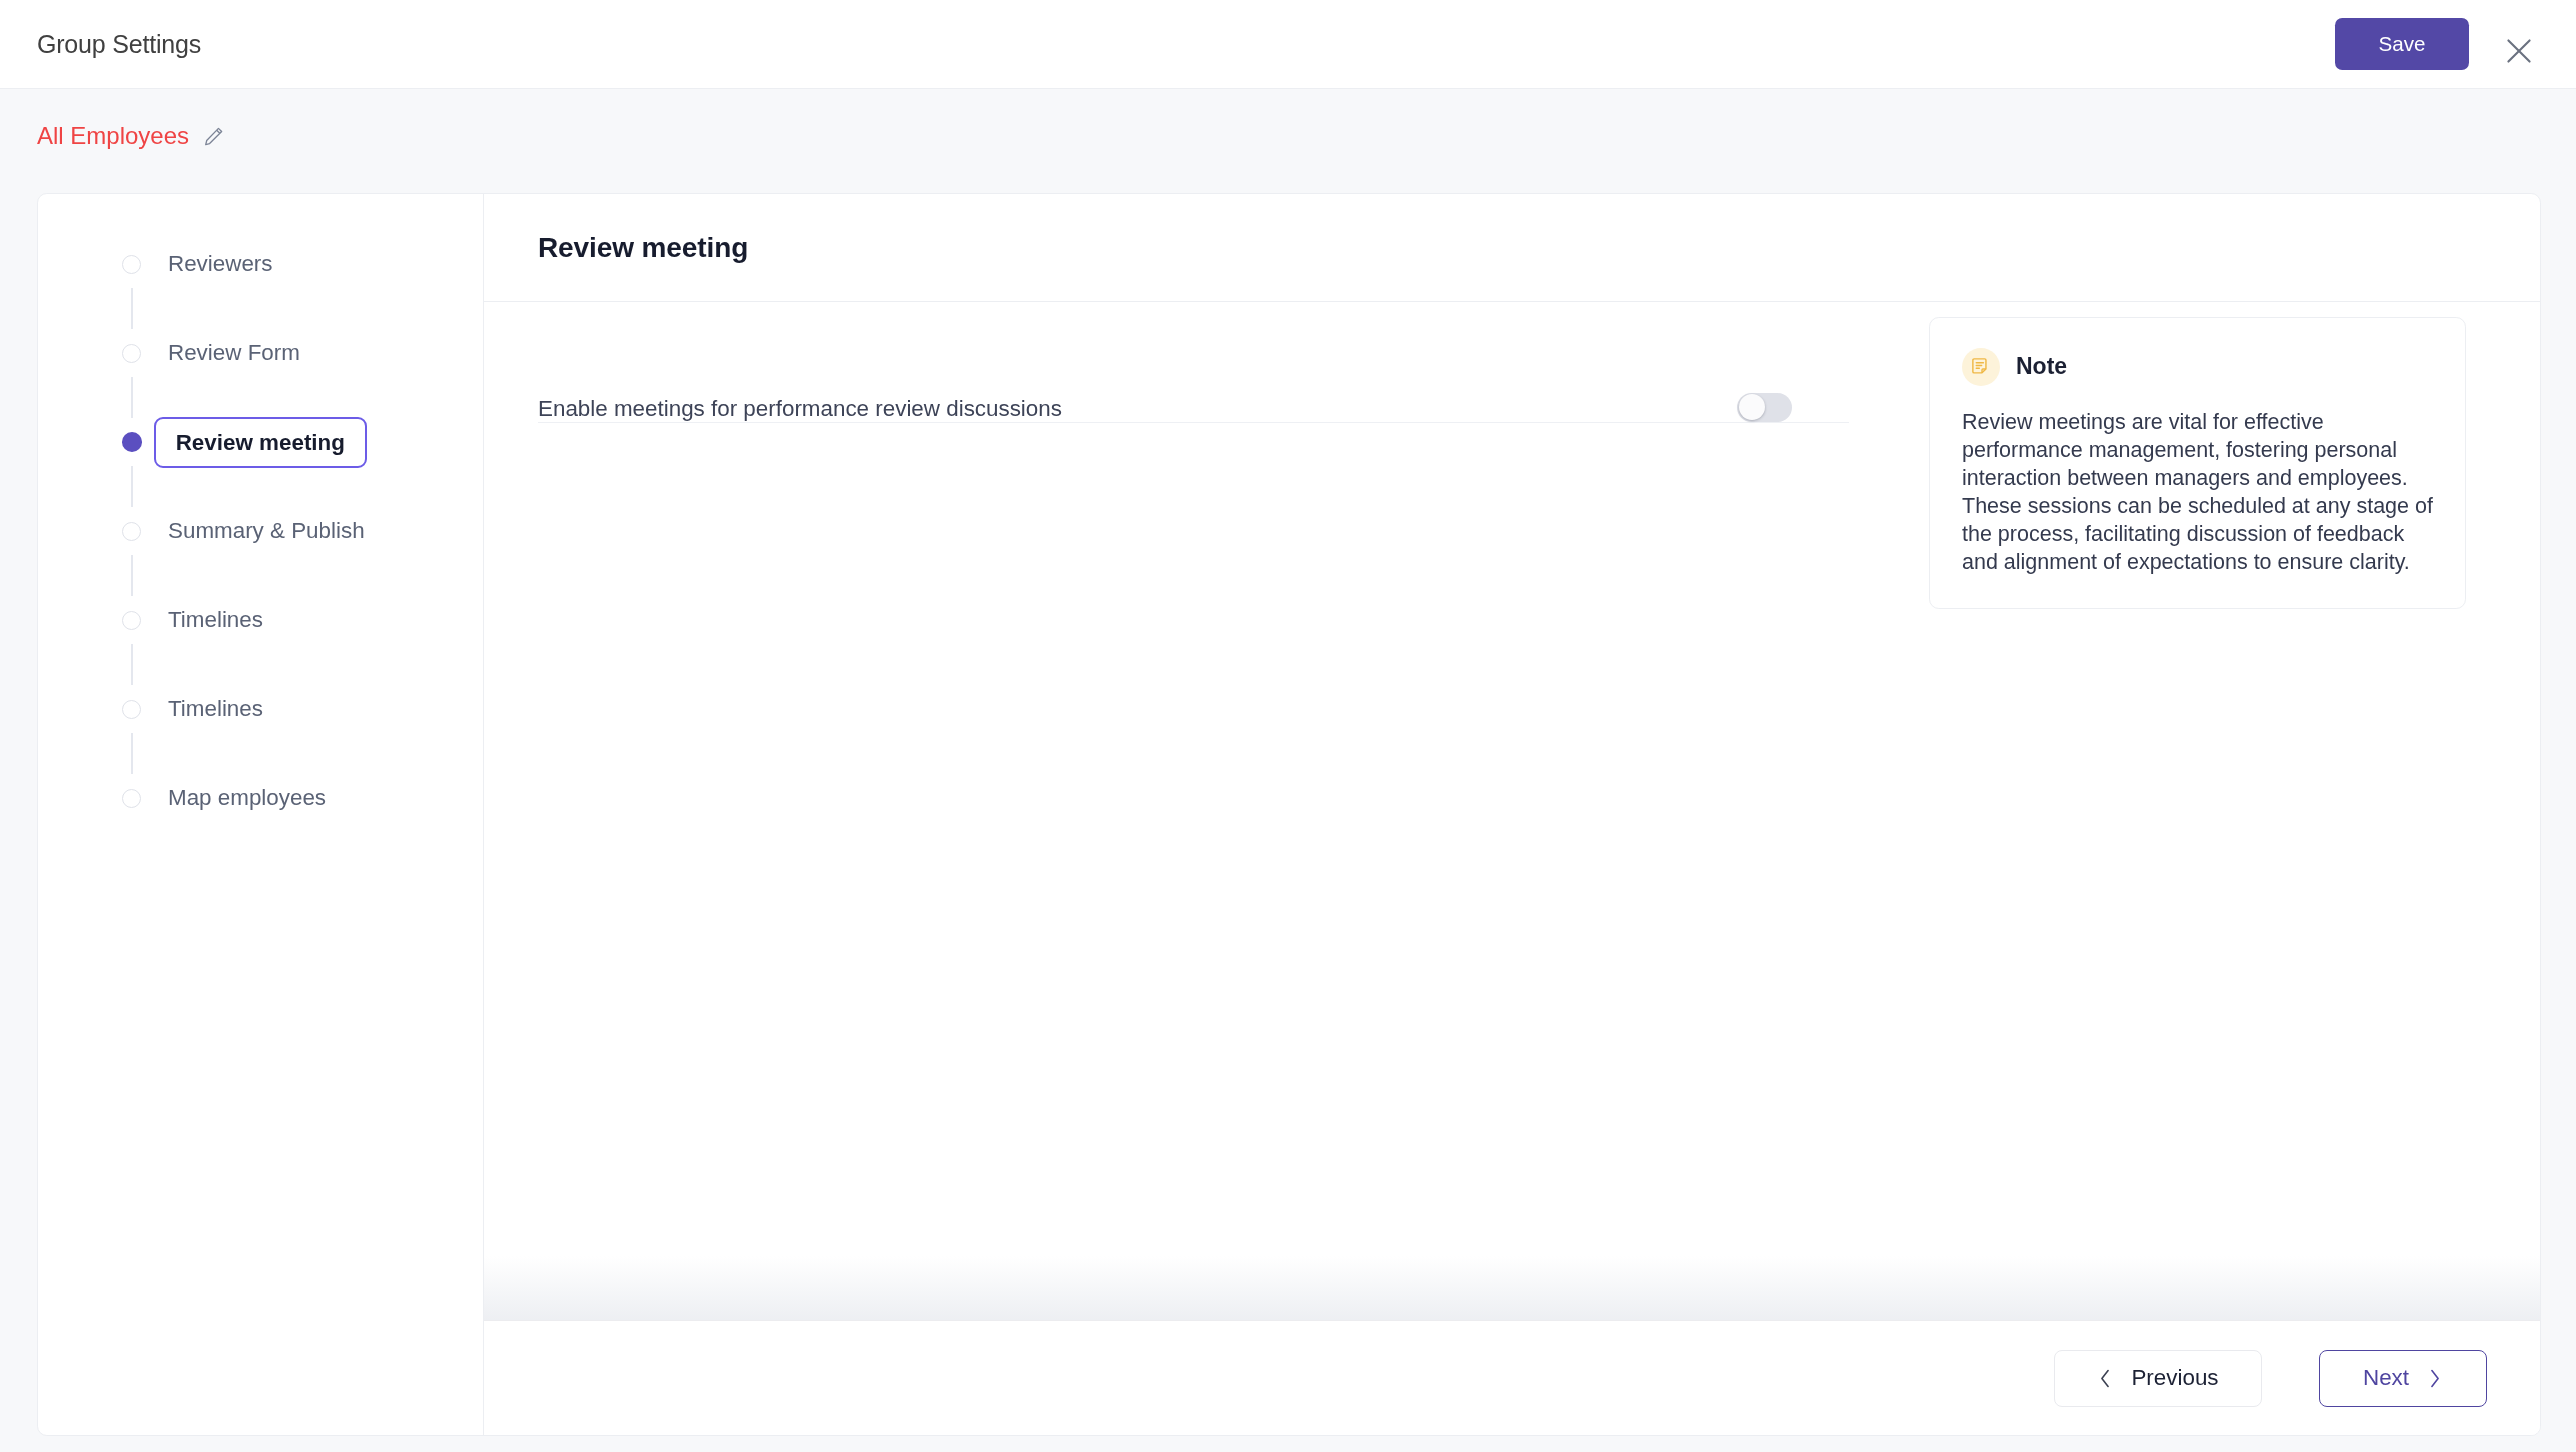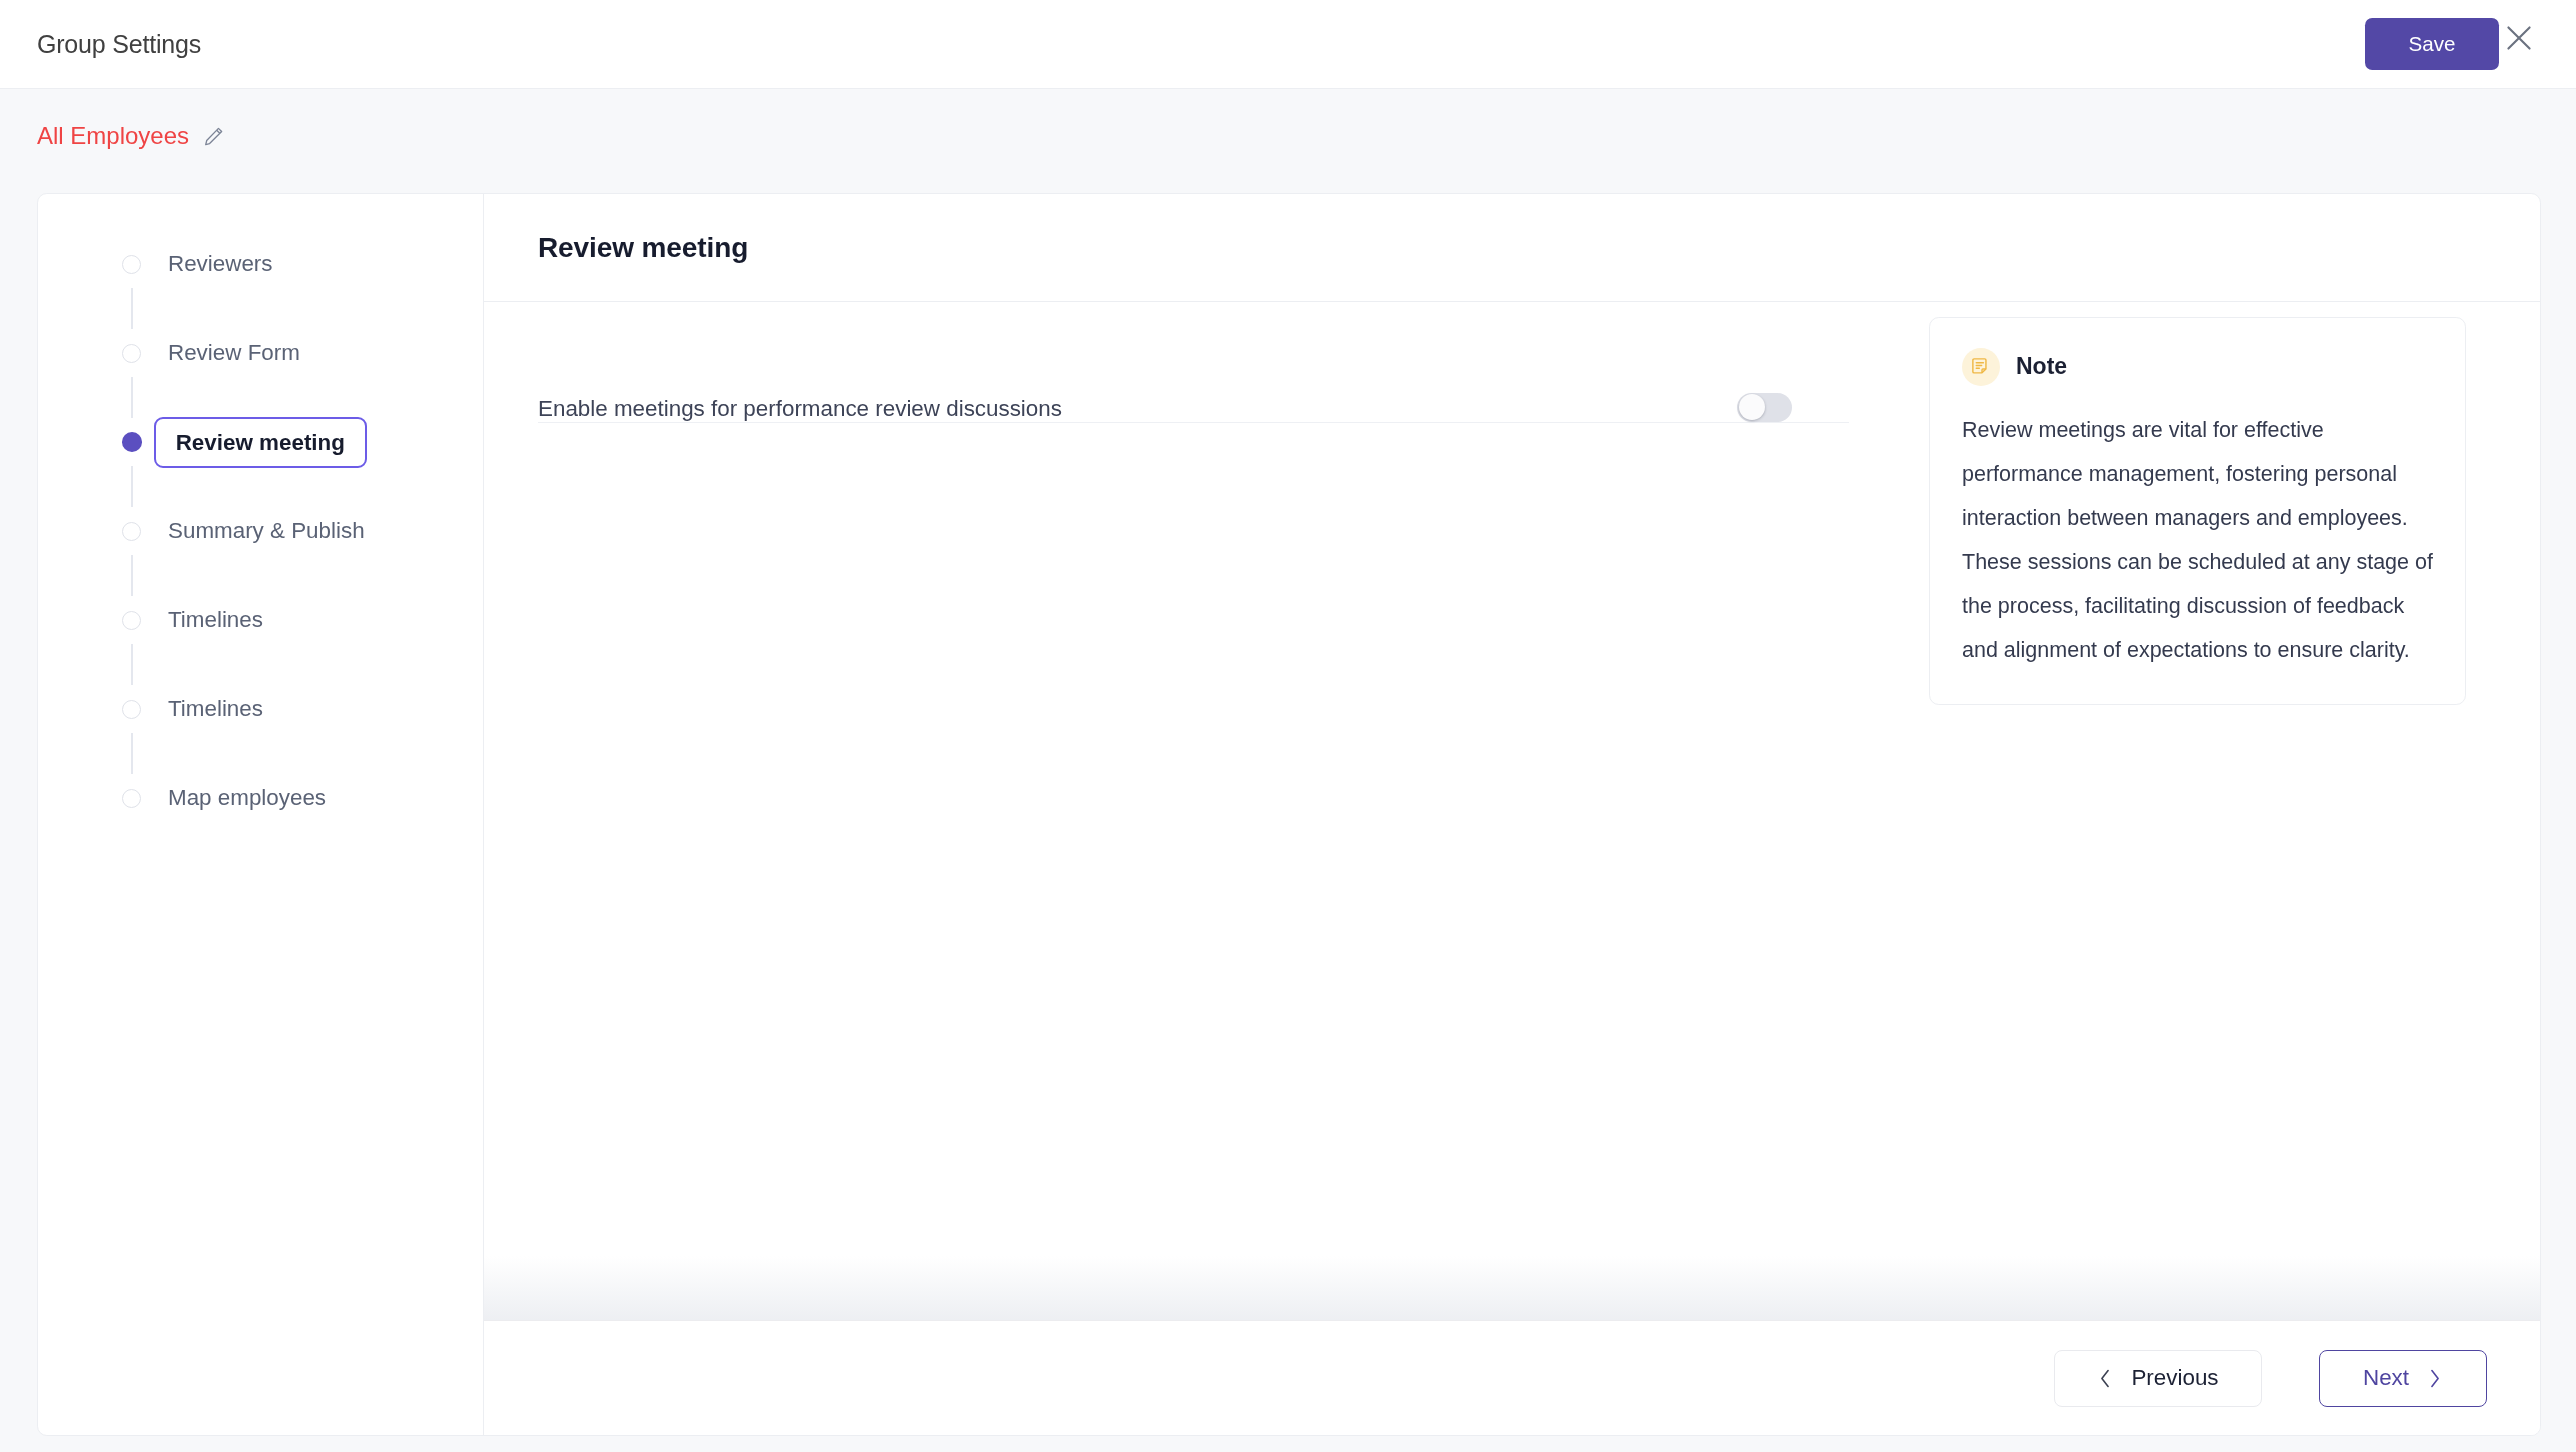--- a/index.html
+++ b/index.html
@@ -38,7 +38,8 @@
   .topbar-actions {
     margin-left: auto;
     display: flex;
-    align-items: flex-start;
+    align-items: flex-end;
+    gap: 30px;
     margin-right: 38px;
   }
   .save-button {

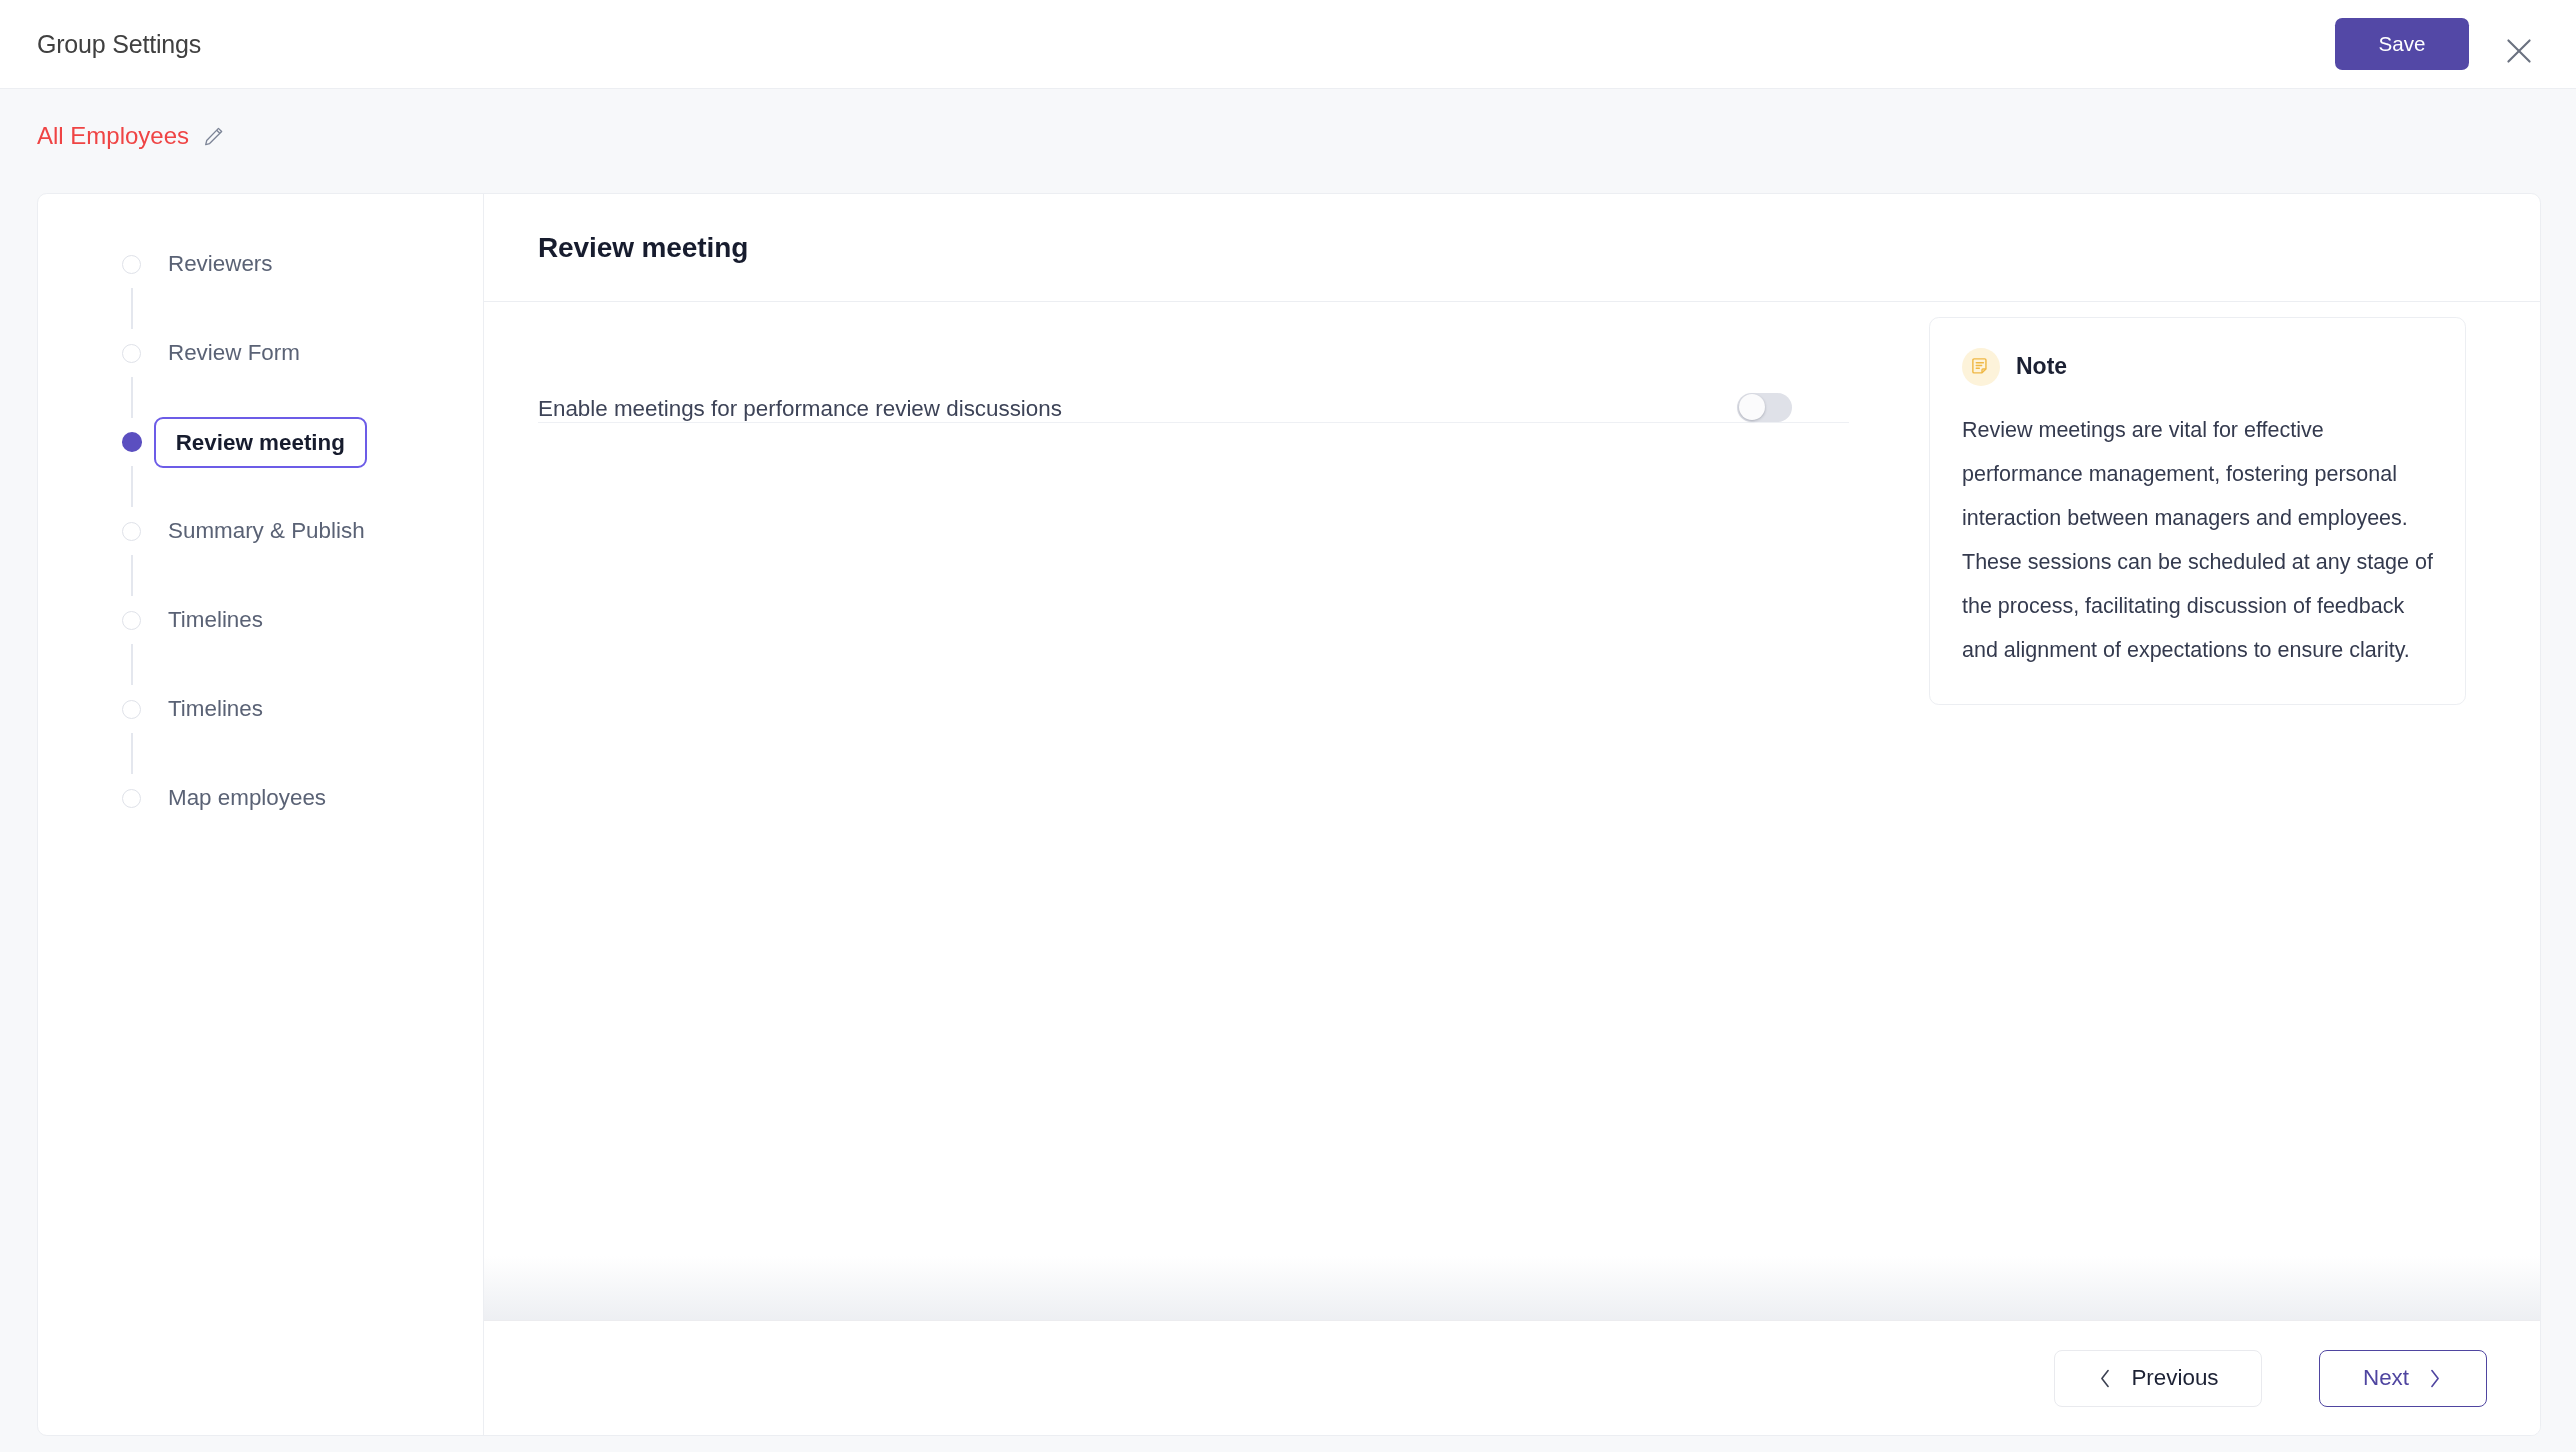--- a/index.html
+++ b/index.html
@@ -262,7 +262,7 @@
   .note-text {
     margin-top: 22.4px;
     font-size: 21.5px;
-    line-height: 44px;
+    line-height: 28px;
     color: #343a4e;
   }
 

